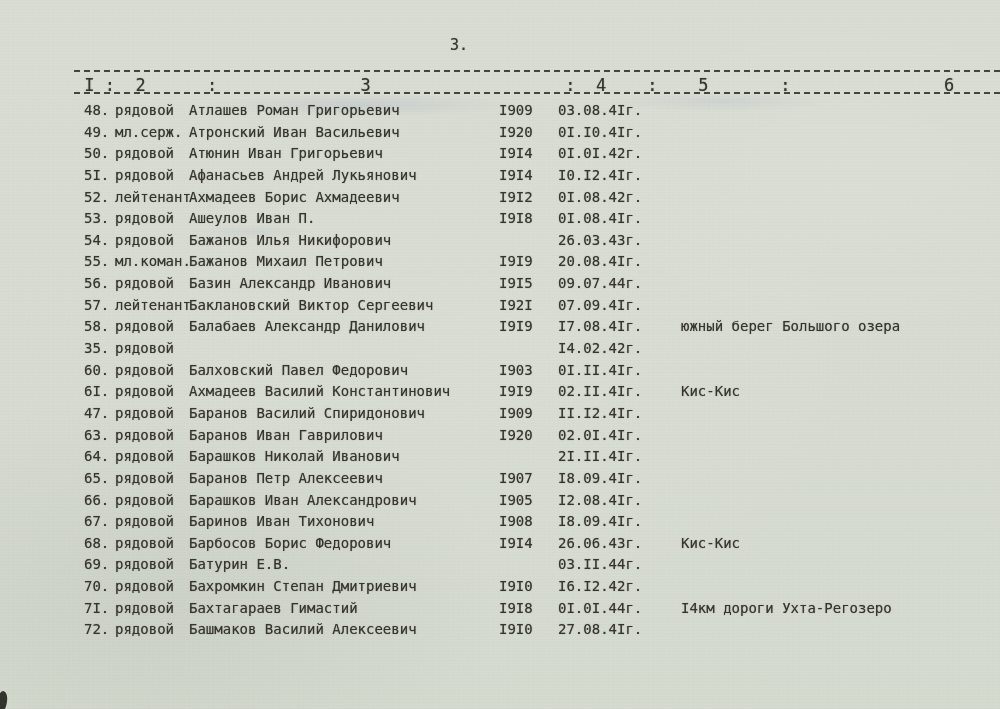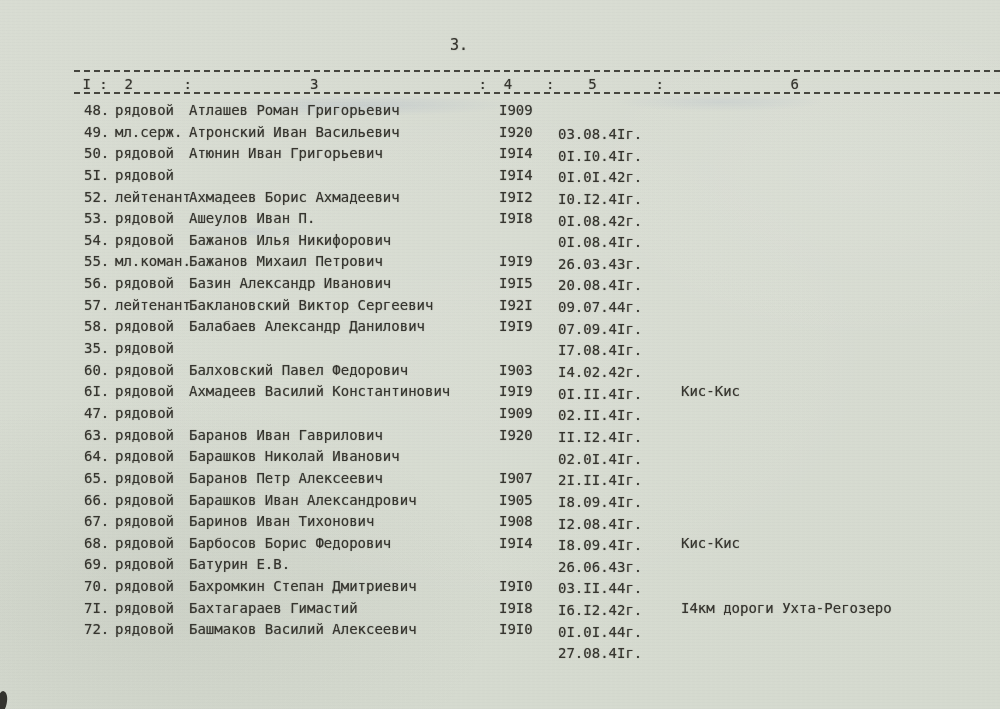--- a/index.html
+++ b/index.html
@@ -22,7 +22,7 @@
     color:#36352f;
   }
   .typed{
-    position:absolute;white-space:pre;font-size:14px;line-height:1;
+    position:absolute;white-space:pre;font-size:17px;line-height:1;
     color:#36352f;text-shadow:0 0 1px rgba(45,45,38,.55);
   }
   .page-num{left:450px;top:38px;font-size:15px;}

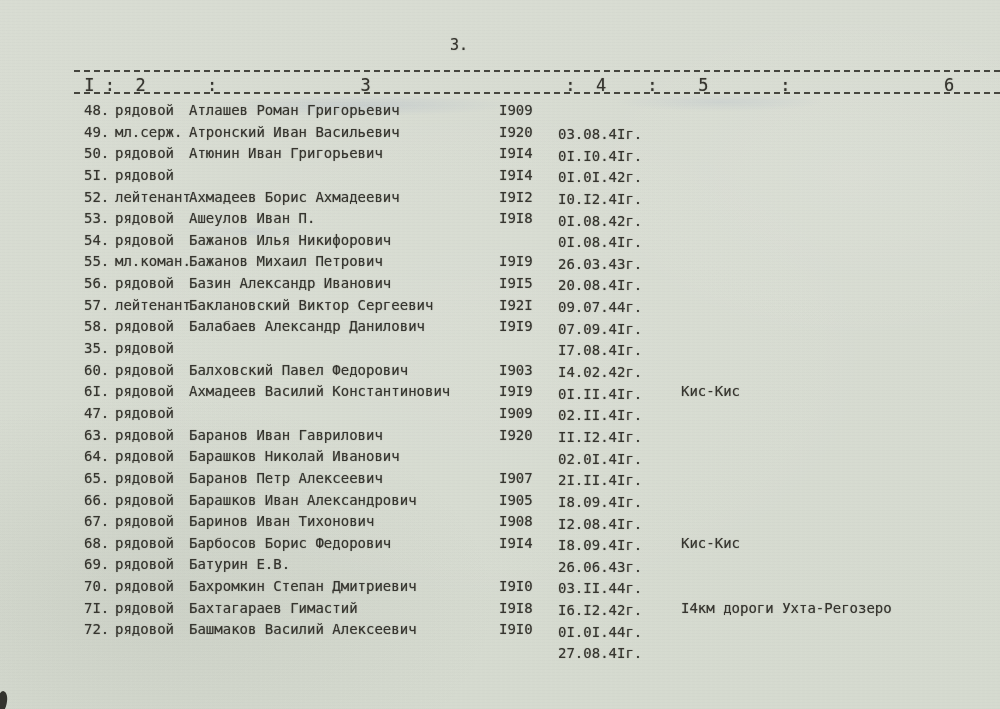--- a/index.html
+++ b/index.html
@@ -43,7 +43,7 @@
   .c-rank{left:115px;}
   .c-name{left:189px;}
   .c-year{left:499px;}
-  .c-date{left:558px;margin-top:24px;}
+  .c-date{left:558px;}
   .c-note{left:681px;}
   .corner-blot{
     position:absolute;left:-3px;top:691px;width:10px;height:21px;

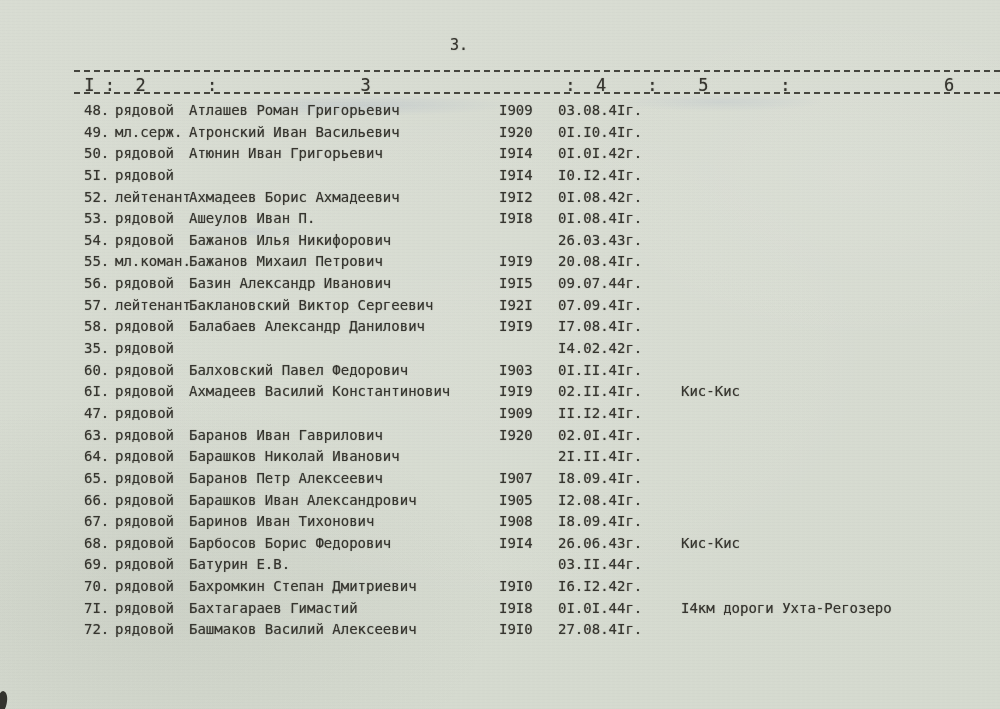--- a/index.html
+++ b/index.html
@@ -95,6 +95,7 @@
       <div class="row">
         <span class="c-num">5I.</span>
         <span class="c-rank">рядовой</span>
+        <span class="c-name">Афанасьев Андрей Лукьянович</span>
         <span class="c-year">I9I4</span>
         <span class="c-date">I0.I2.4Iг.</span>
         <span class="c-note"></span>

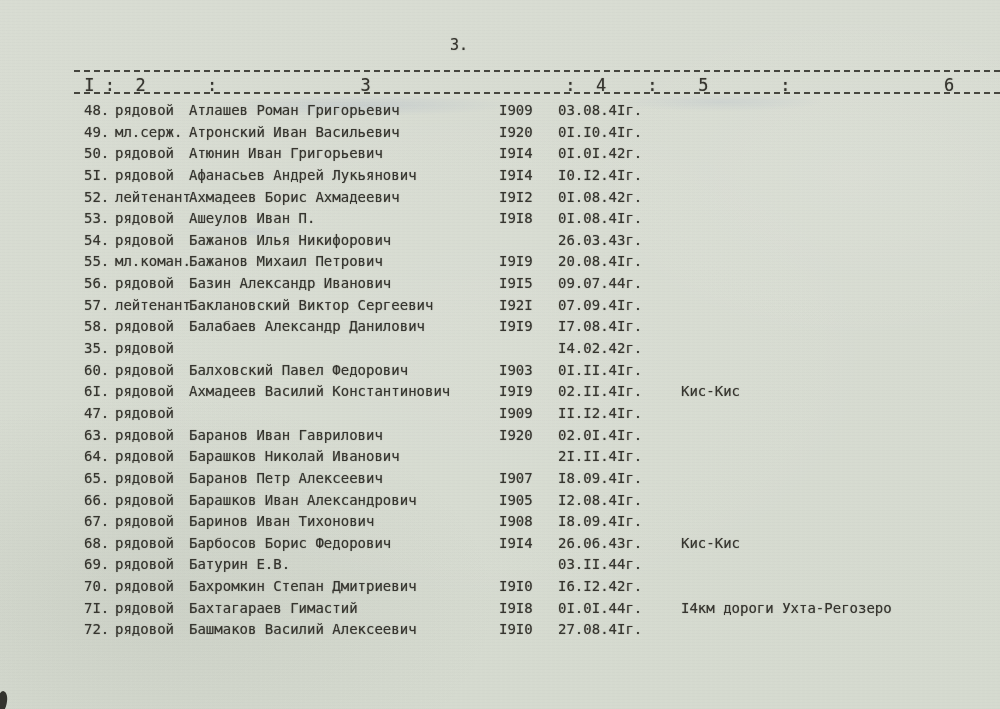--- a/index.html
+++ b/index.html
@@ -161,6 +161,7 @@
         <span class="c-name">Балабаев Александр Данилович</span>
         <span class="c-year">I9I9</span>
         <span class="c-date">I7.08.4Iг.</span>
+        <span class="c-note">южный берег Большого озера</span>
       </div>
 
       <div class="row">

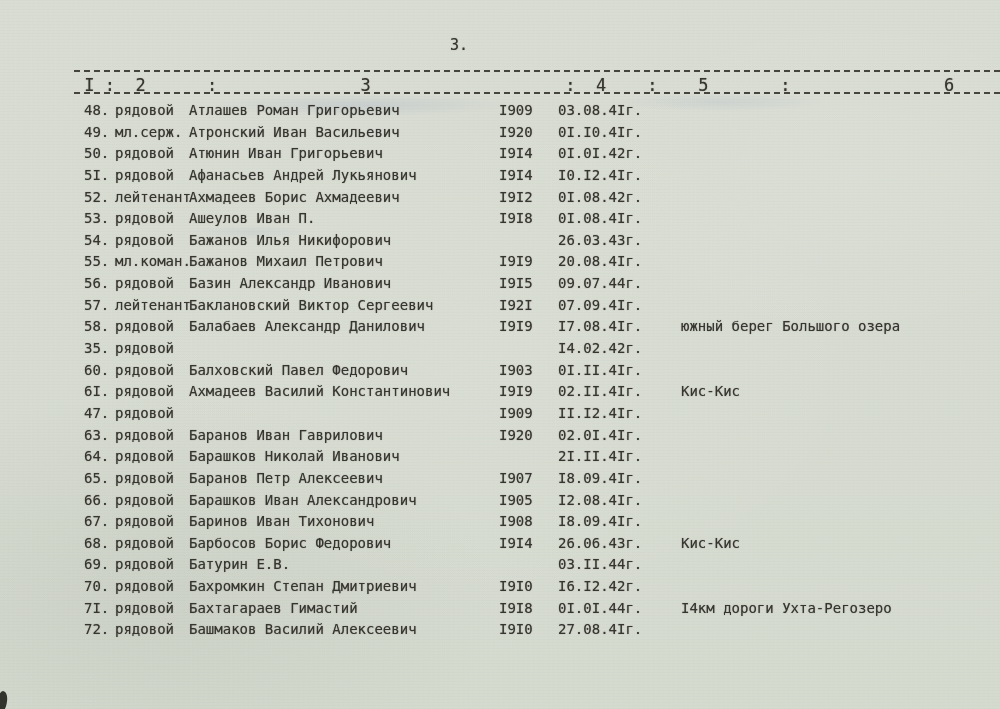--- a/index.html
+++ b/index.html
@@ -193,6 +193,7 @@
       <div class="row">
         <span class="c-num">47.</span>
         <span class="c-rank">рядовой</span>
+        <span class="c-name">Баранов Василий Спиридонович</span>
         <span class="c-year">I909</span>
         <span class="c-date">II.I2.4Iг.</span>
         <span class="c-note"></span>

